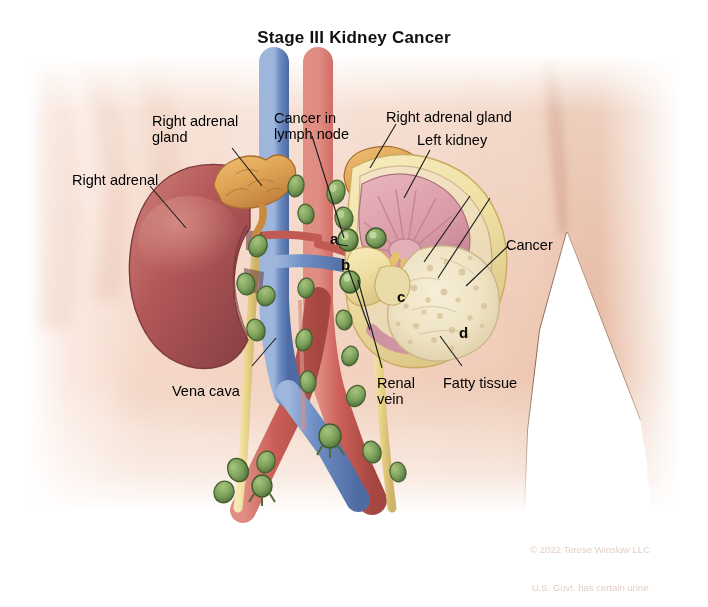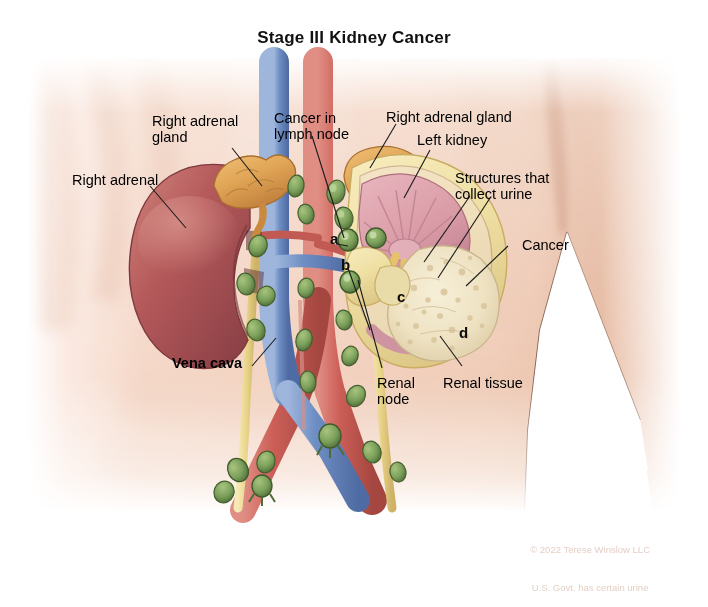--- a/index.html
+++ b/index.html
@@ -405,8 +405,6 @@
 lymph node</div>
   <div class="lbl" style="left:386px; top:109px;">Right adrenal gland</div>
   <div class="lbl" style="left:417px; top:132px;">Left kidney</div>
-  <div class="lbl" style="left:455px; top:170px;">Structures that
-collect urine</div>
   <div class="lbl" style="left:506px; top:237px;margin-left:16px;">Cancer</div>
   <div class="lbl" style="left:172px; top:355px;font-weight:bold;">Vena cava</div>
   <div class="lbl" style="left:377px; top:375px;">Renal

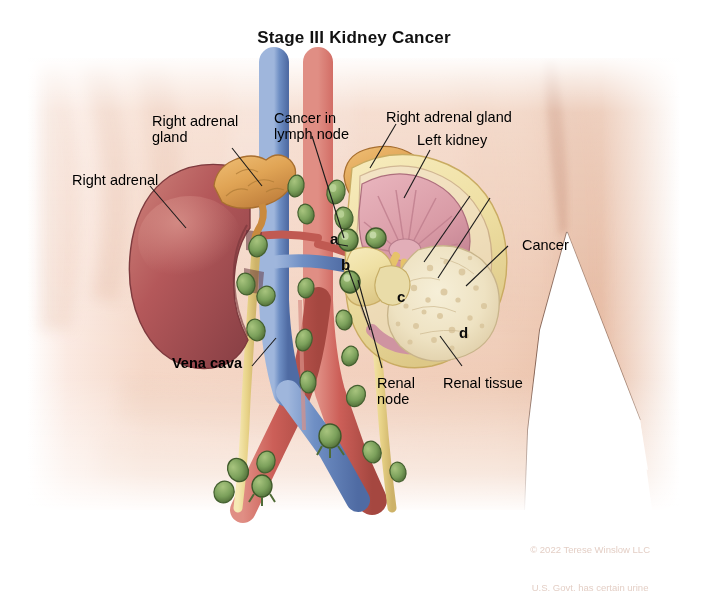--- a/index.html
+++ b/index.html
@@ -405,7 +405,7 @@
 lymph node</div>
   <div class="lbl" style="left:386px; top:109px;">Right adrenal gland</div>
   <div class="lbl" style="left:417px; top:132px;">Left kidney</div>
-  <div class="lbl" style="left:506px; top:237px;margin-left:16px;">Cancer</div>
+  <div class="lbl" style="left:506px; top:237px;">Cancer</div>
   <div class="lbl" style="left:172px; top:355px;font-weight:bold;">Vena cava</div>
   <div class="lbl" style="left:377px; top:375px;">Renal
 node</div>

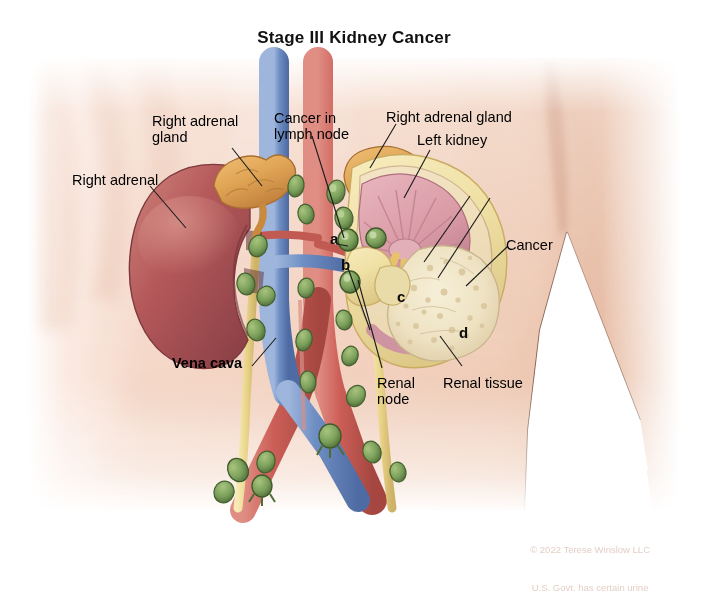--- a/index.html
+++ b/index.html
@@ -406,7 +406,7 @@
   <div class="lbl" style="left:386px; top:109px;">Right adrenal gland</div>
   <div class="lbl" style="left:417px; top:132px;">Left kidney</div>
   <div class="lbl" style="left:506px; top:237px;">Cancer</div>
-  <div class="lbl" style="left:172px; top:355px;font-weight:bold;">Vena cava</div>
+  <div class="lbl" style="left:172px; top:383px;">Vena cava</div>
   <div class="lbl" style="left:377px; top:375px;">Renal
 node</div>
   <div class="lbl" style="left:443px; top:375px;">Renal tissue</div>

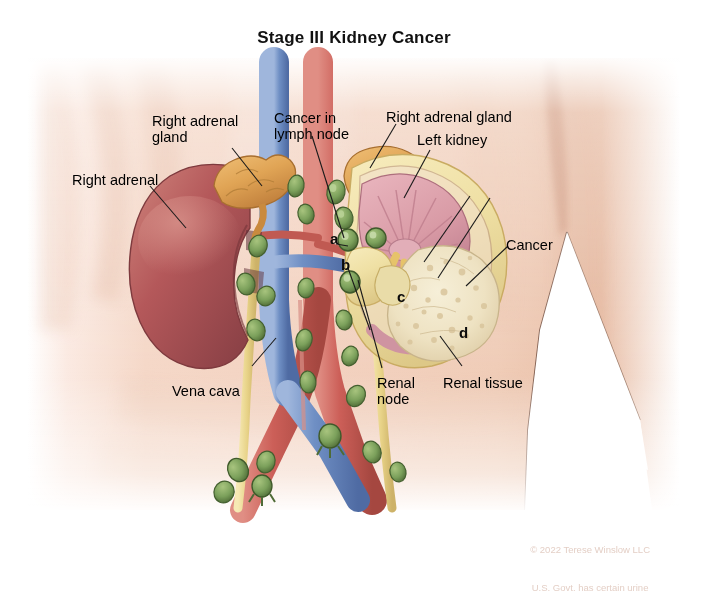--- a/index.html
+++ b/index.html
@@ -408,7 +408,7 @@
   <div class="lbl" style="left:506px; top:237px;">Cancer</div>
   <div class="lbl" style="left:172px; top:383px;">Vena cava</div>
   <div class="lbl" style="left:377px; top:375px;">Renal
-node</div>
+vein</div>
   <div class="lbl" style="left:443px; top:375px;">Renal tissue</div>
 
   <div class="marker" style="left:330px; top:230px;">a</div>

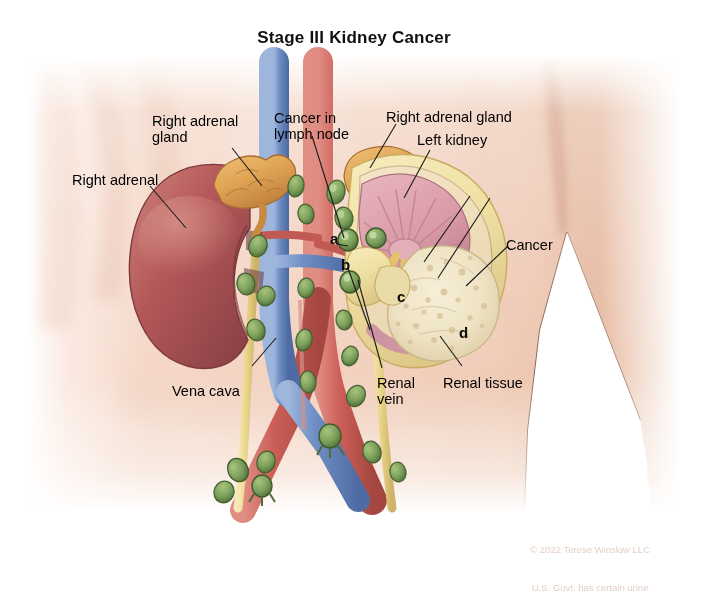--- a/index.html
+++ b/index.html
@@ -409,7 +409,7 @@
   <div class="lbl" style="left:172px; top:383px;">Vena cava</div>
   <div class="lbl" style="left:377px; top:375px;">Renal
 vein</div>
-  <div class="lbl" style="left:443px; top:375px;">Renal tissue</div>
+  <div class="lbl" style="left:443px; top:375px;">Fatty tissue</div>
 
   <div class="marker" style="left:330px; top:230px;">a</div>
   <div class="marker" style="left:341px; top:256px;">b</div>

